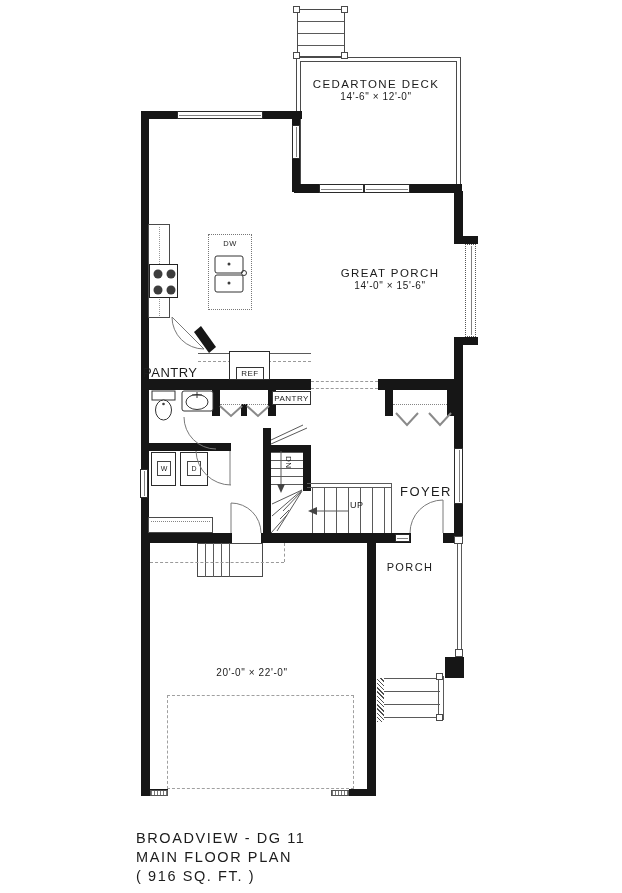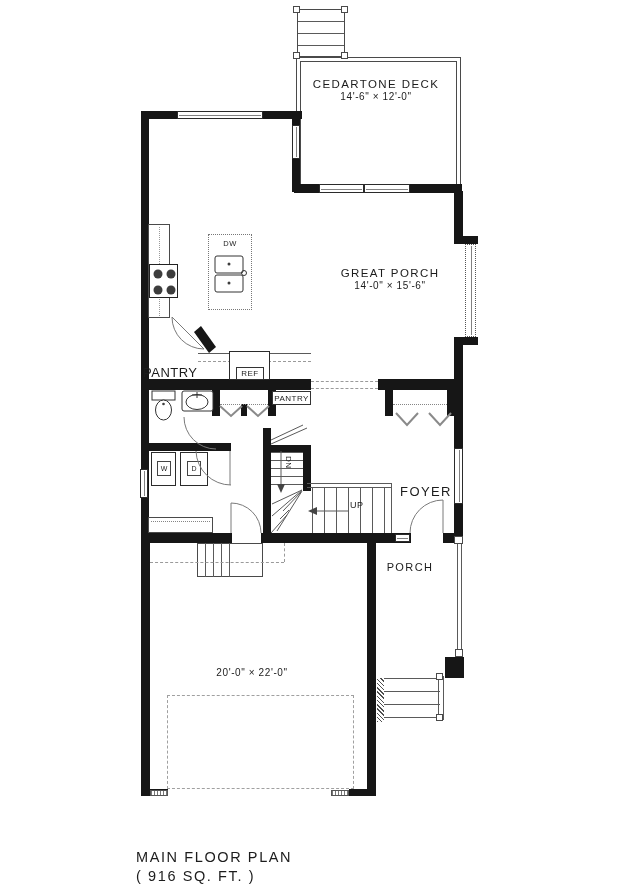--- a/index.html
+++ b/index.html
@@ -228,6 +228,7 @@
   <div class="sm" style="left:350px;top:500px;font-size:9px">UP</div>
   <div class="sm" style="left:293px;top:456px;font-size:8px;transform:rotate(90deg);transform-origin:0 0">DN</div>
 
+  <div class="title-line" style="top:830px">BROADVIEW - DG 11</div>
   <div class="title-line" style="top:849px">MAIN FLOOR PLAN</div>
   <div class="title-line" style="top:868px">( 916 SQ. FT. )</div>
 

